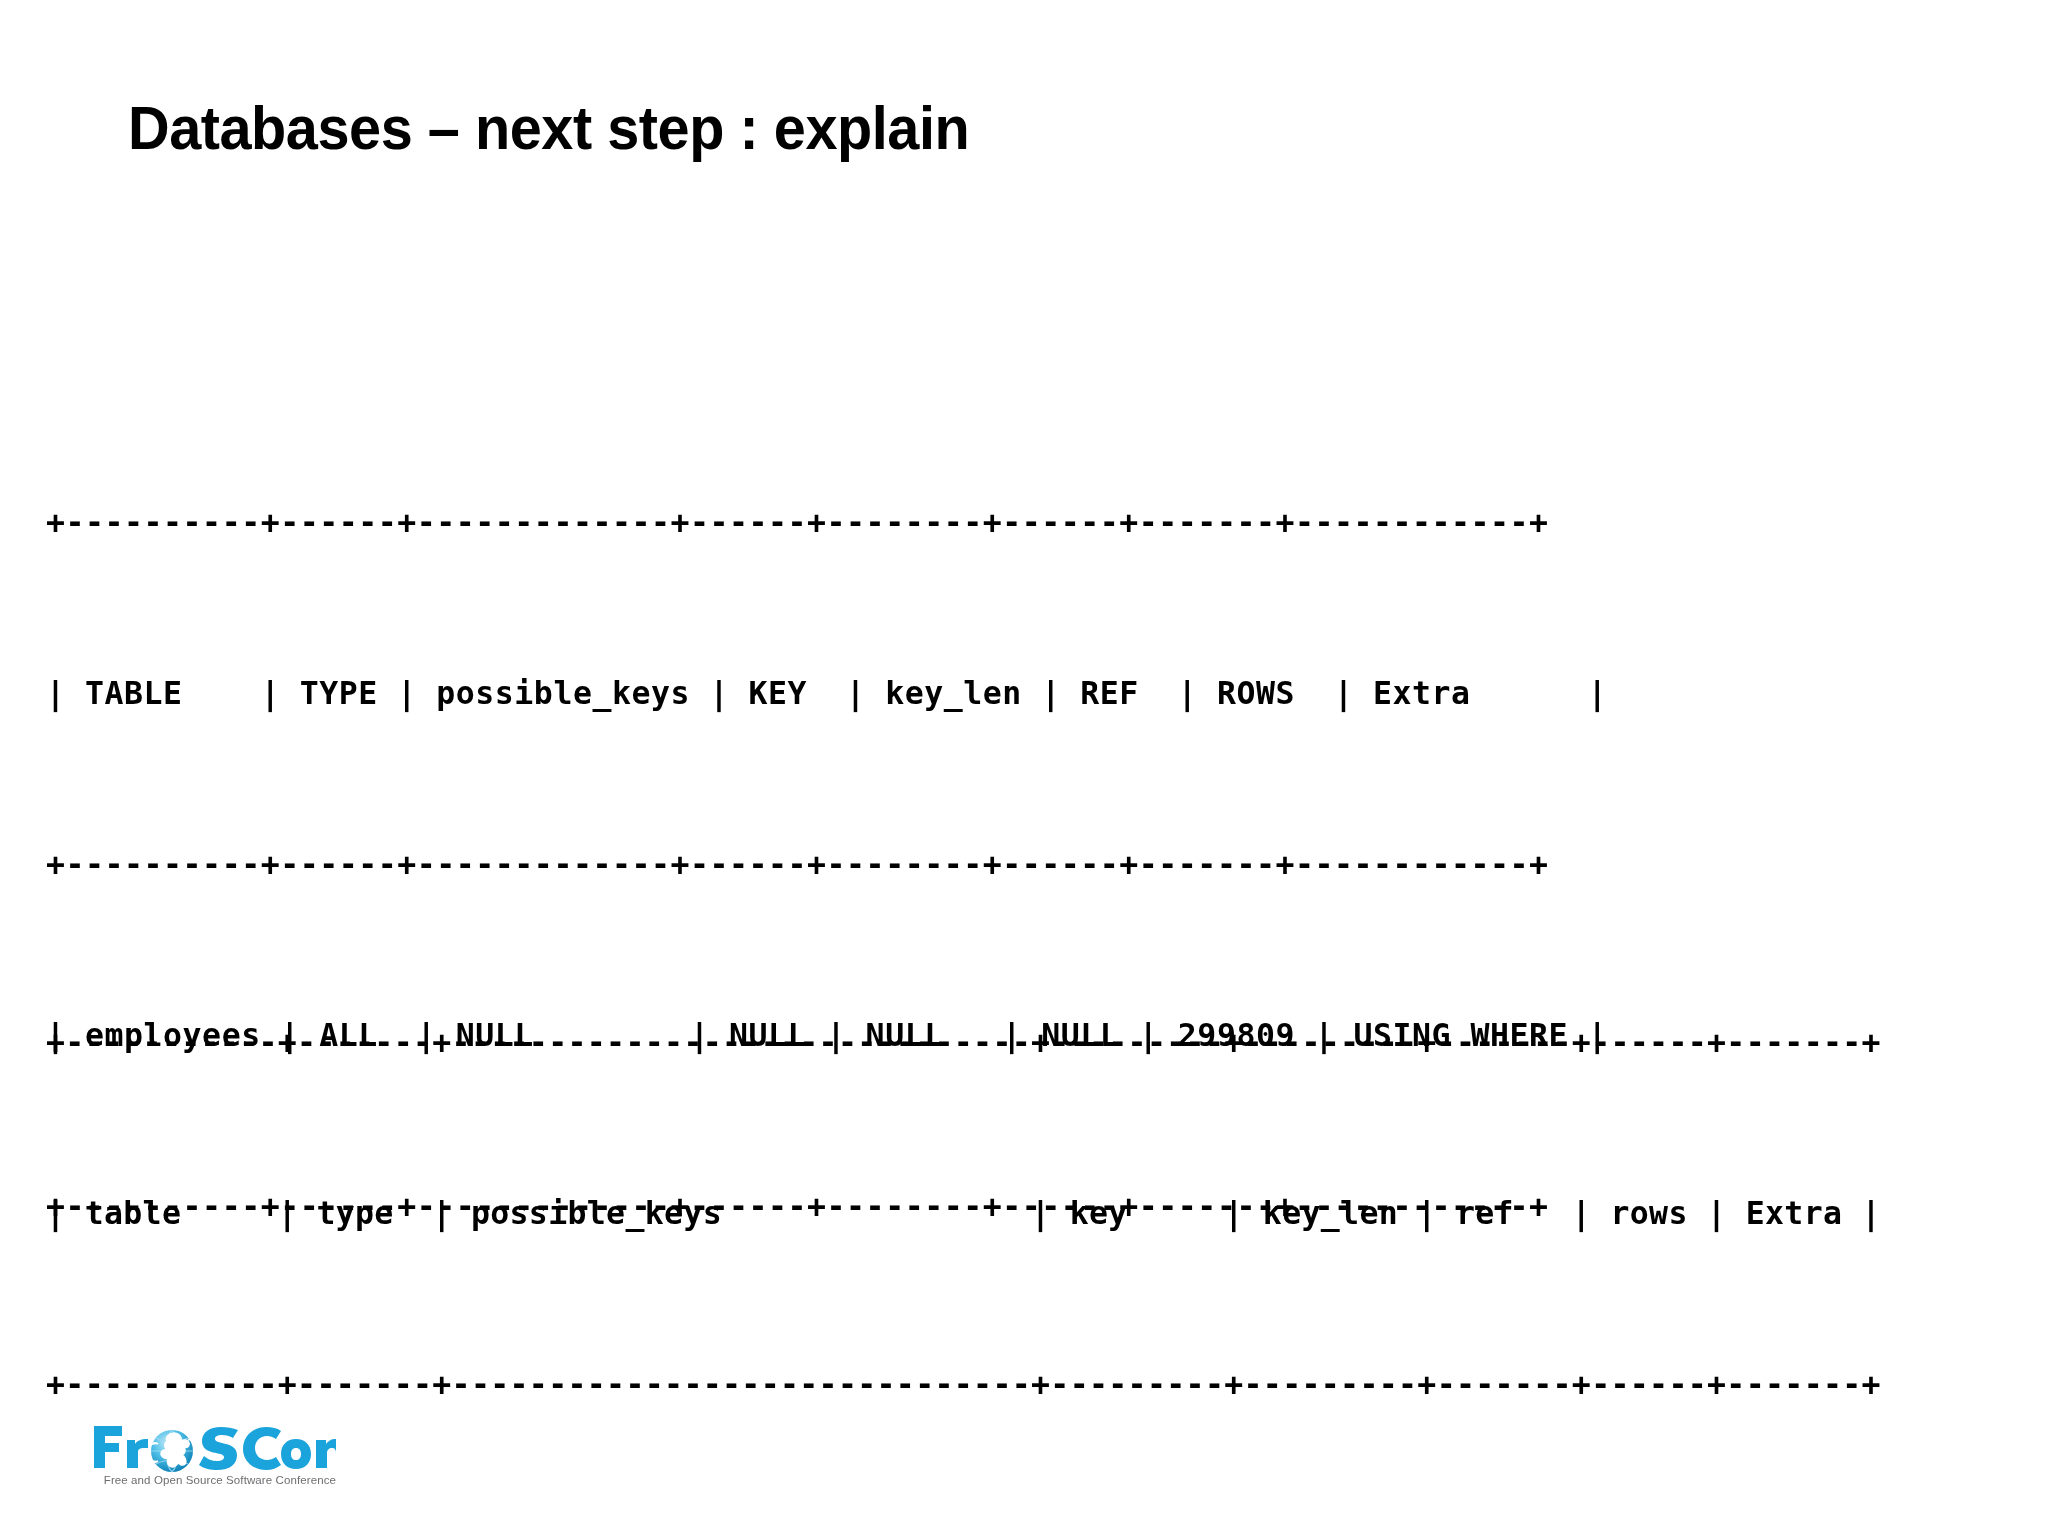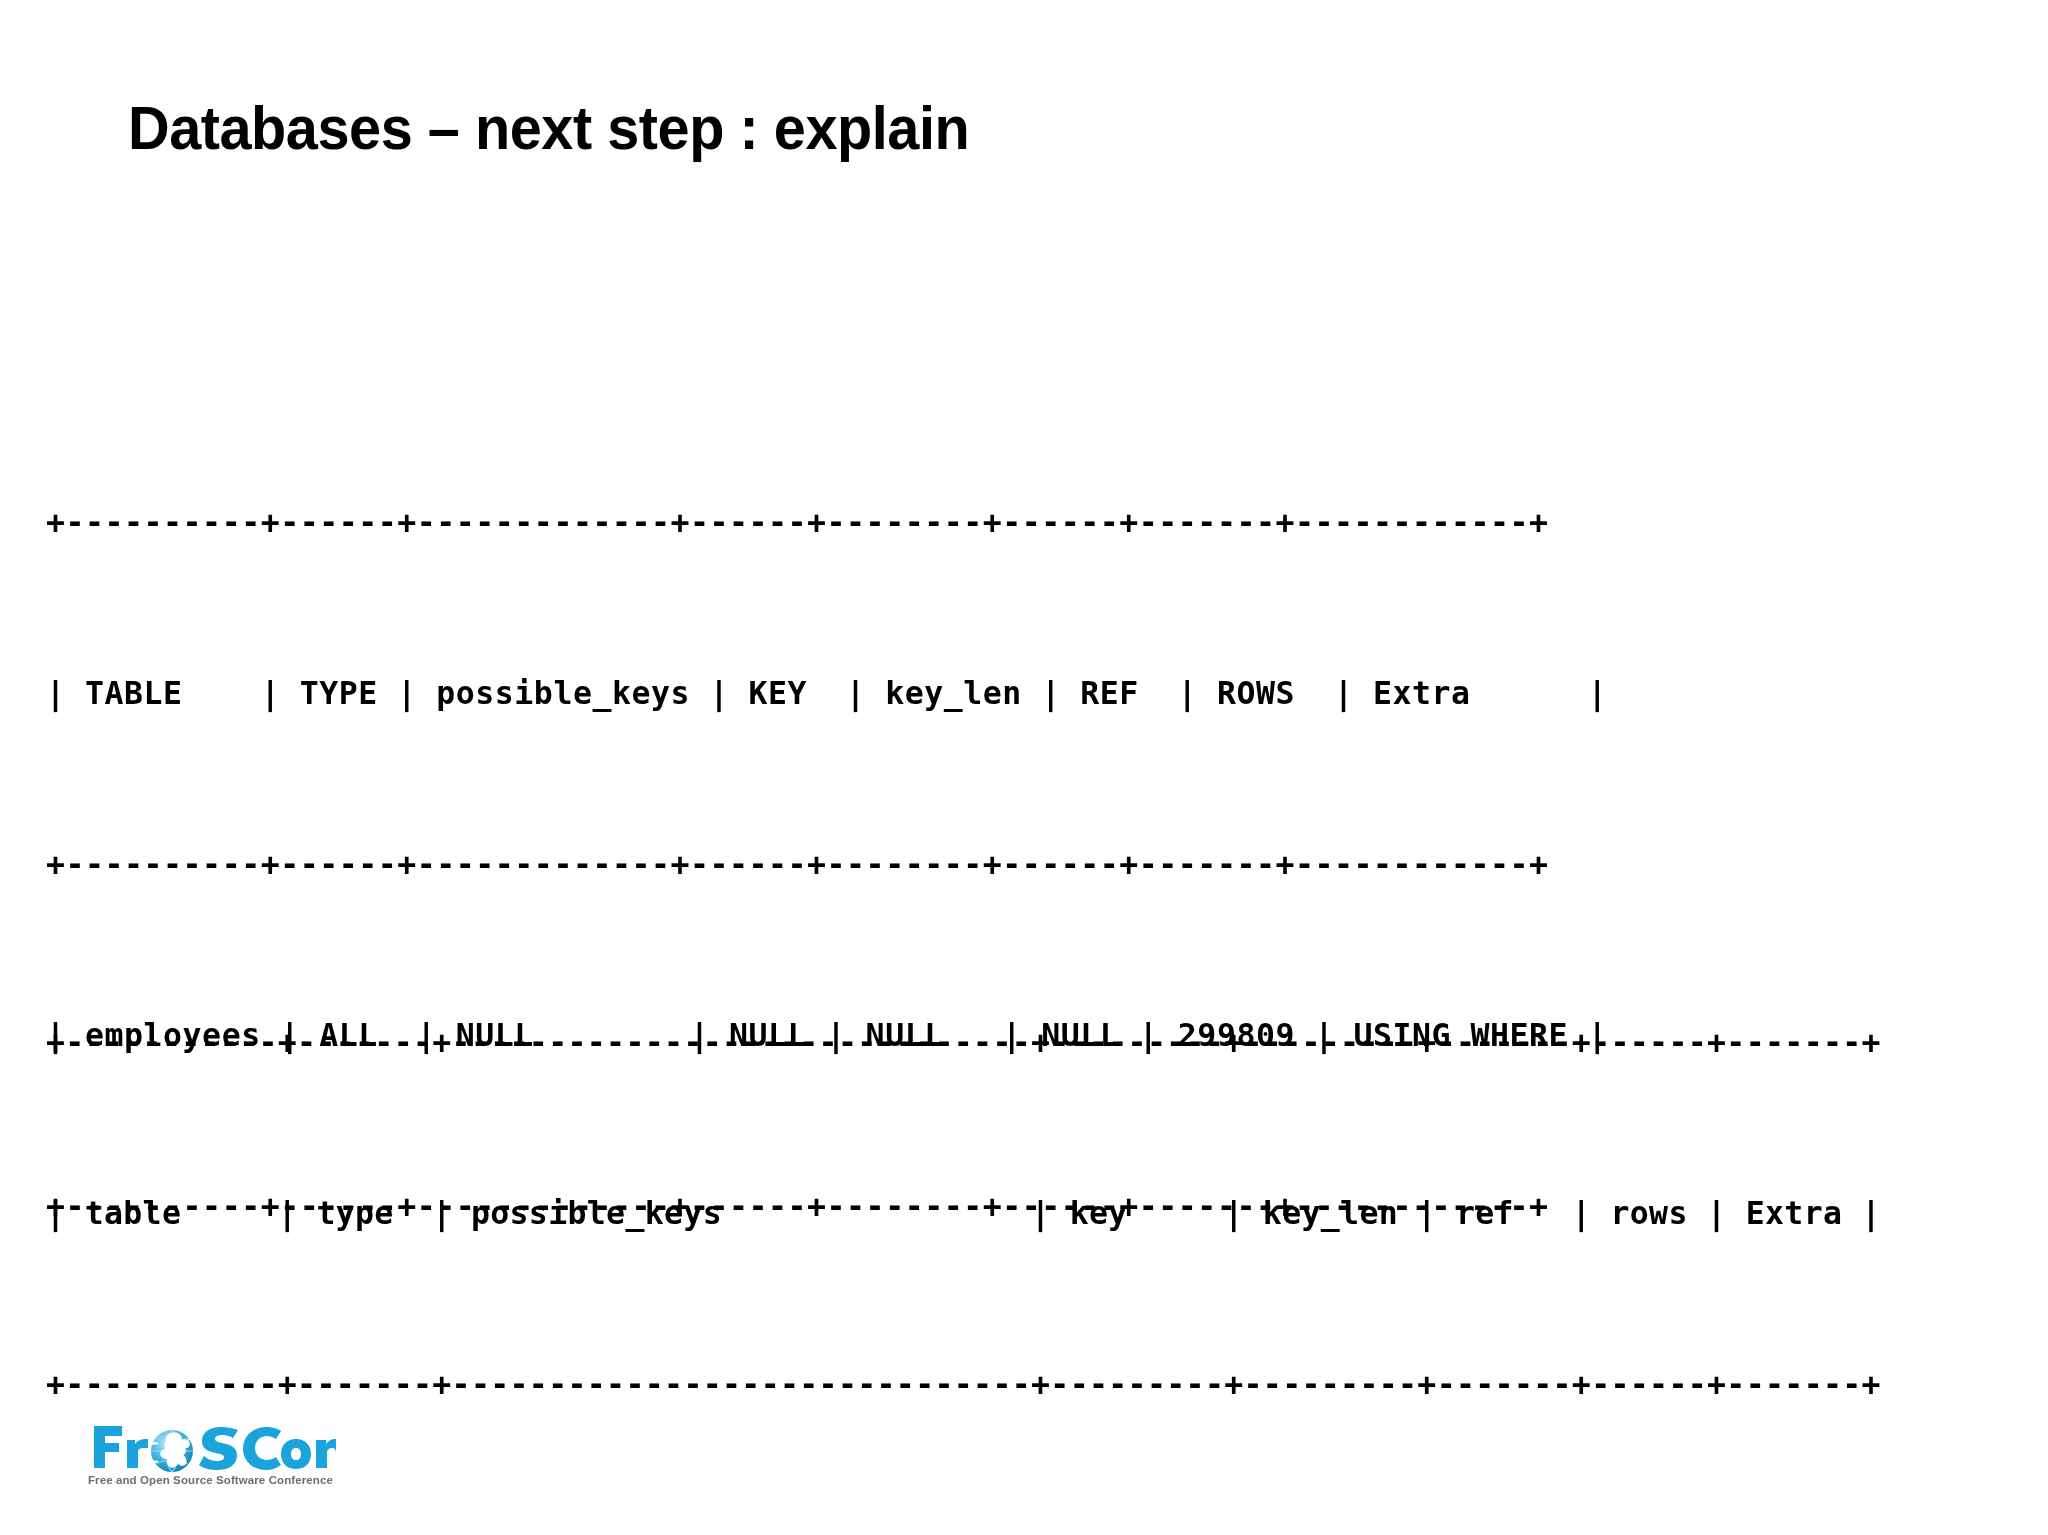--- a/index.html
+++ b/index.html
@@ -84,9 +84,9 @@
     left: 0px;
     top: 56px;
     width: 248px;
-    text-align: left;
+    text-align: right;
     font-family: "Liberation Sans", sans-serif;
-    font-weight: bold;
+    font-weight: normal;
     font-size: 11.5px;
     letter-spacing: 0.1px;
     color: #6d6e71;

